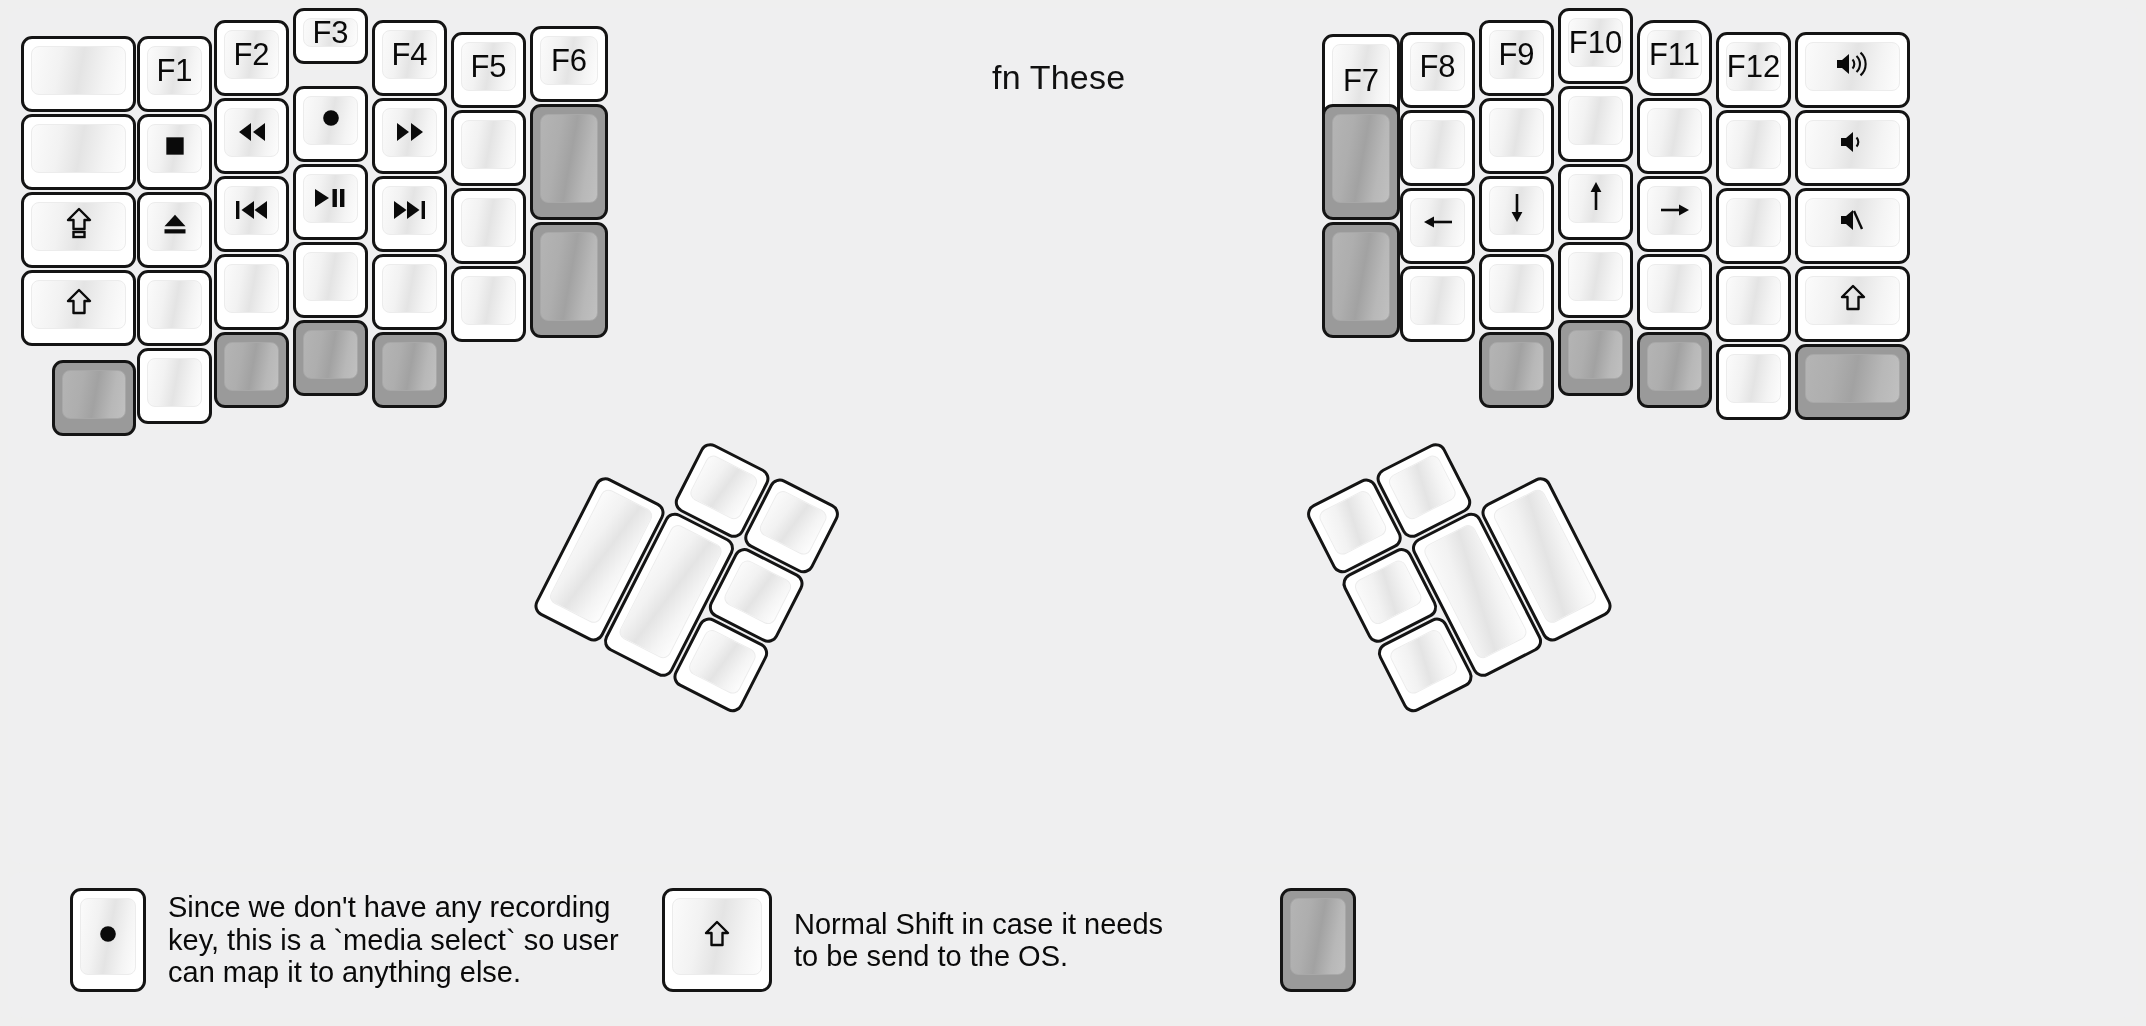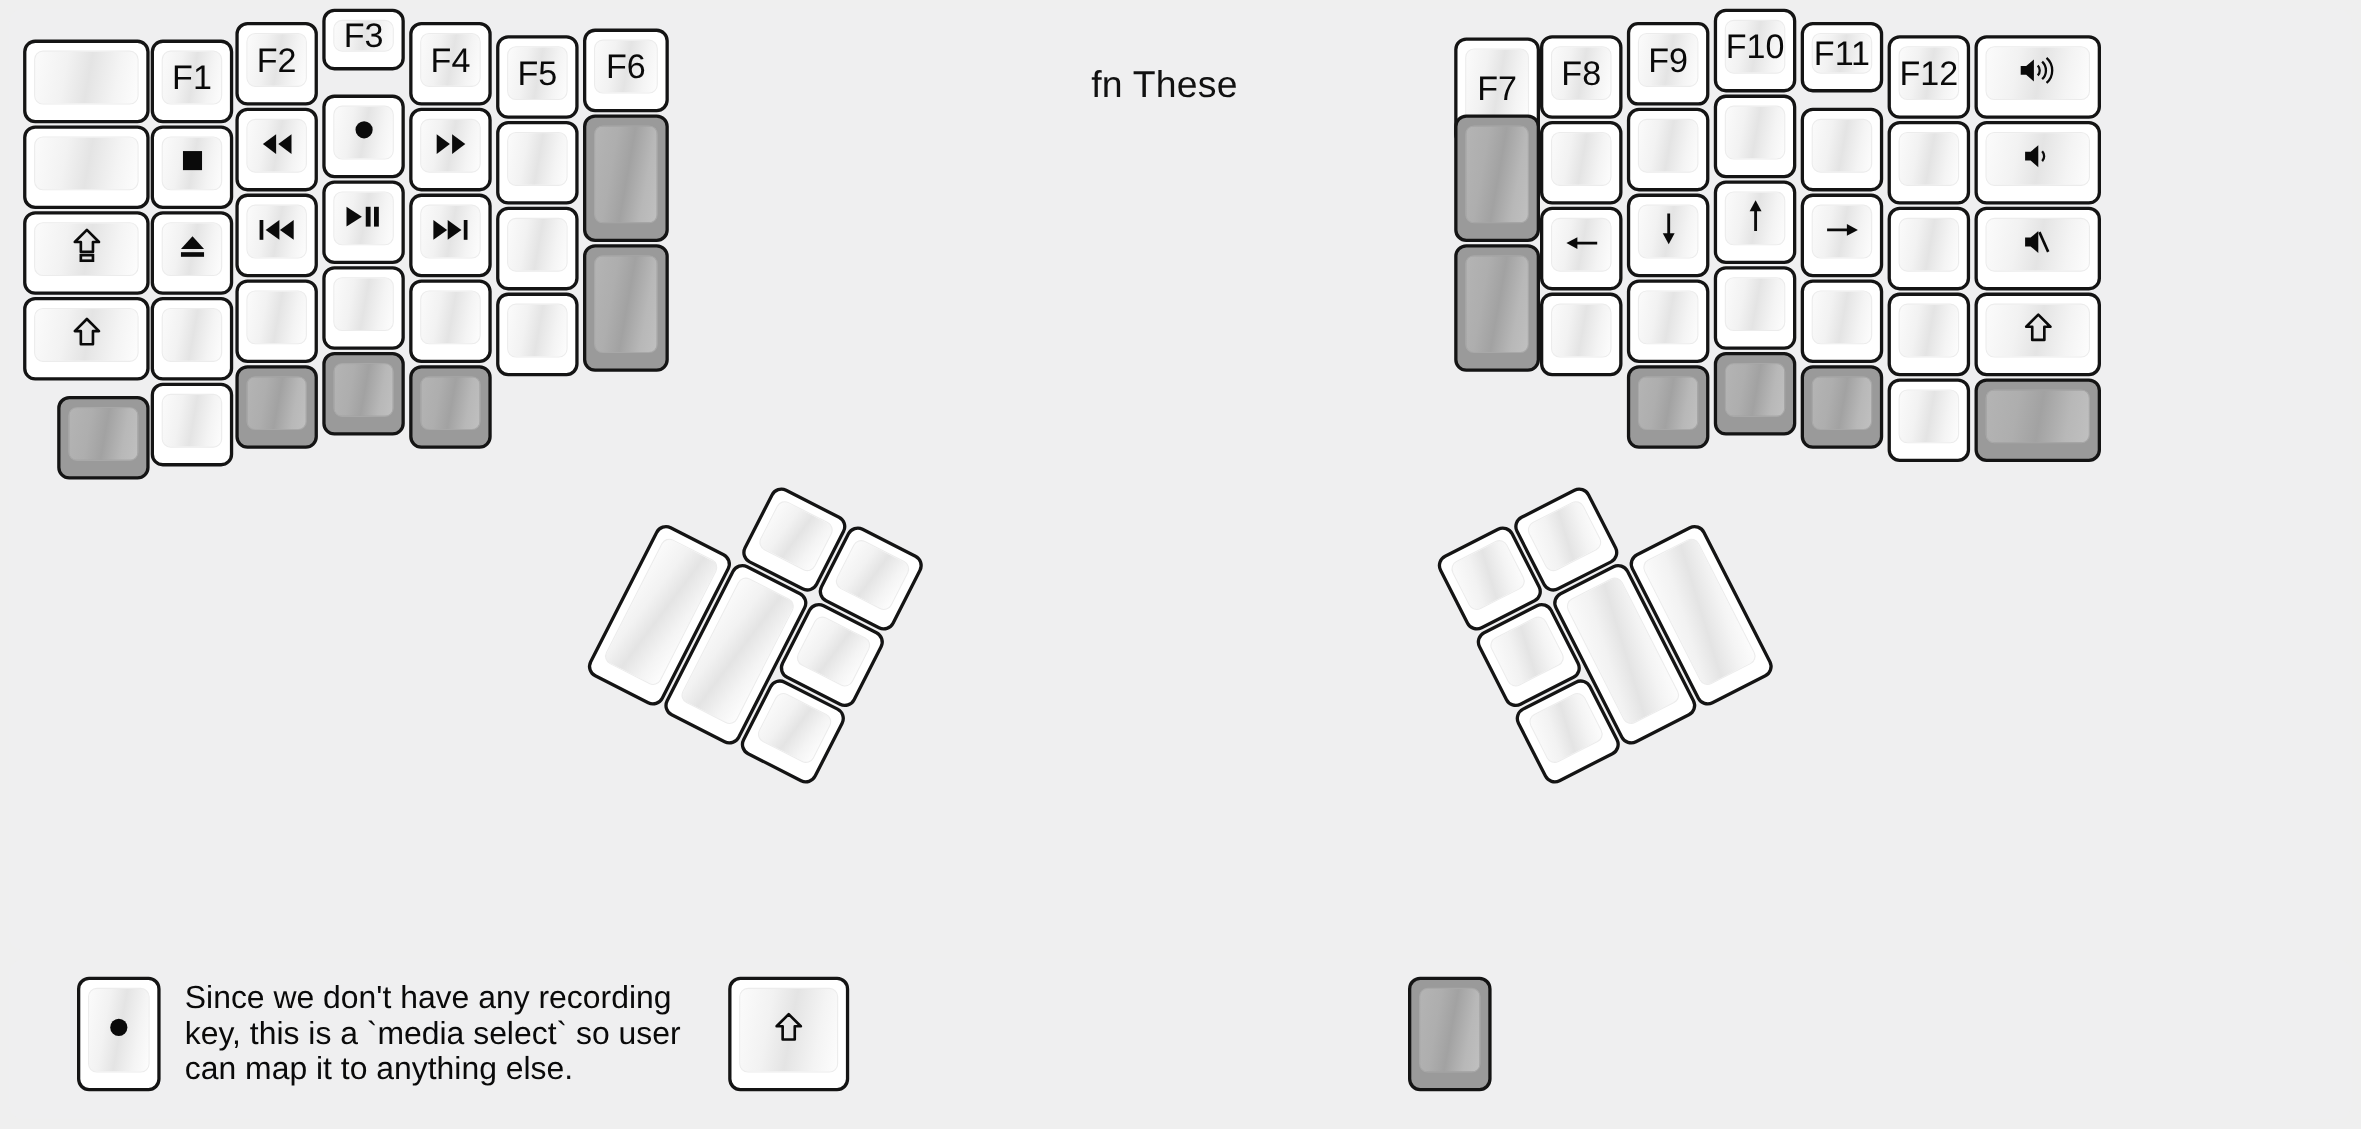--- a/index.html
+++ b/index.html
@@ -317,7 +317,7 @@
       <div class="key trans" style="left: 1558px; top: 320px; width: 75px; height: 76px;">
         <div class="cap"></div>
       </div>
-      <div class="key" style="left: 1637px; top: 20px; width: 75px; height: 64px;">
+      <div class="key" style="left: 1637px; top: 20px; width: 75px; height: 76px; border-radius: 17px;">
         <div class="cap"></div>
         <span class="legend">F11</span>
       </div>

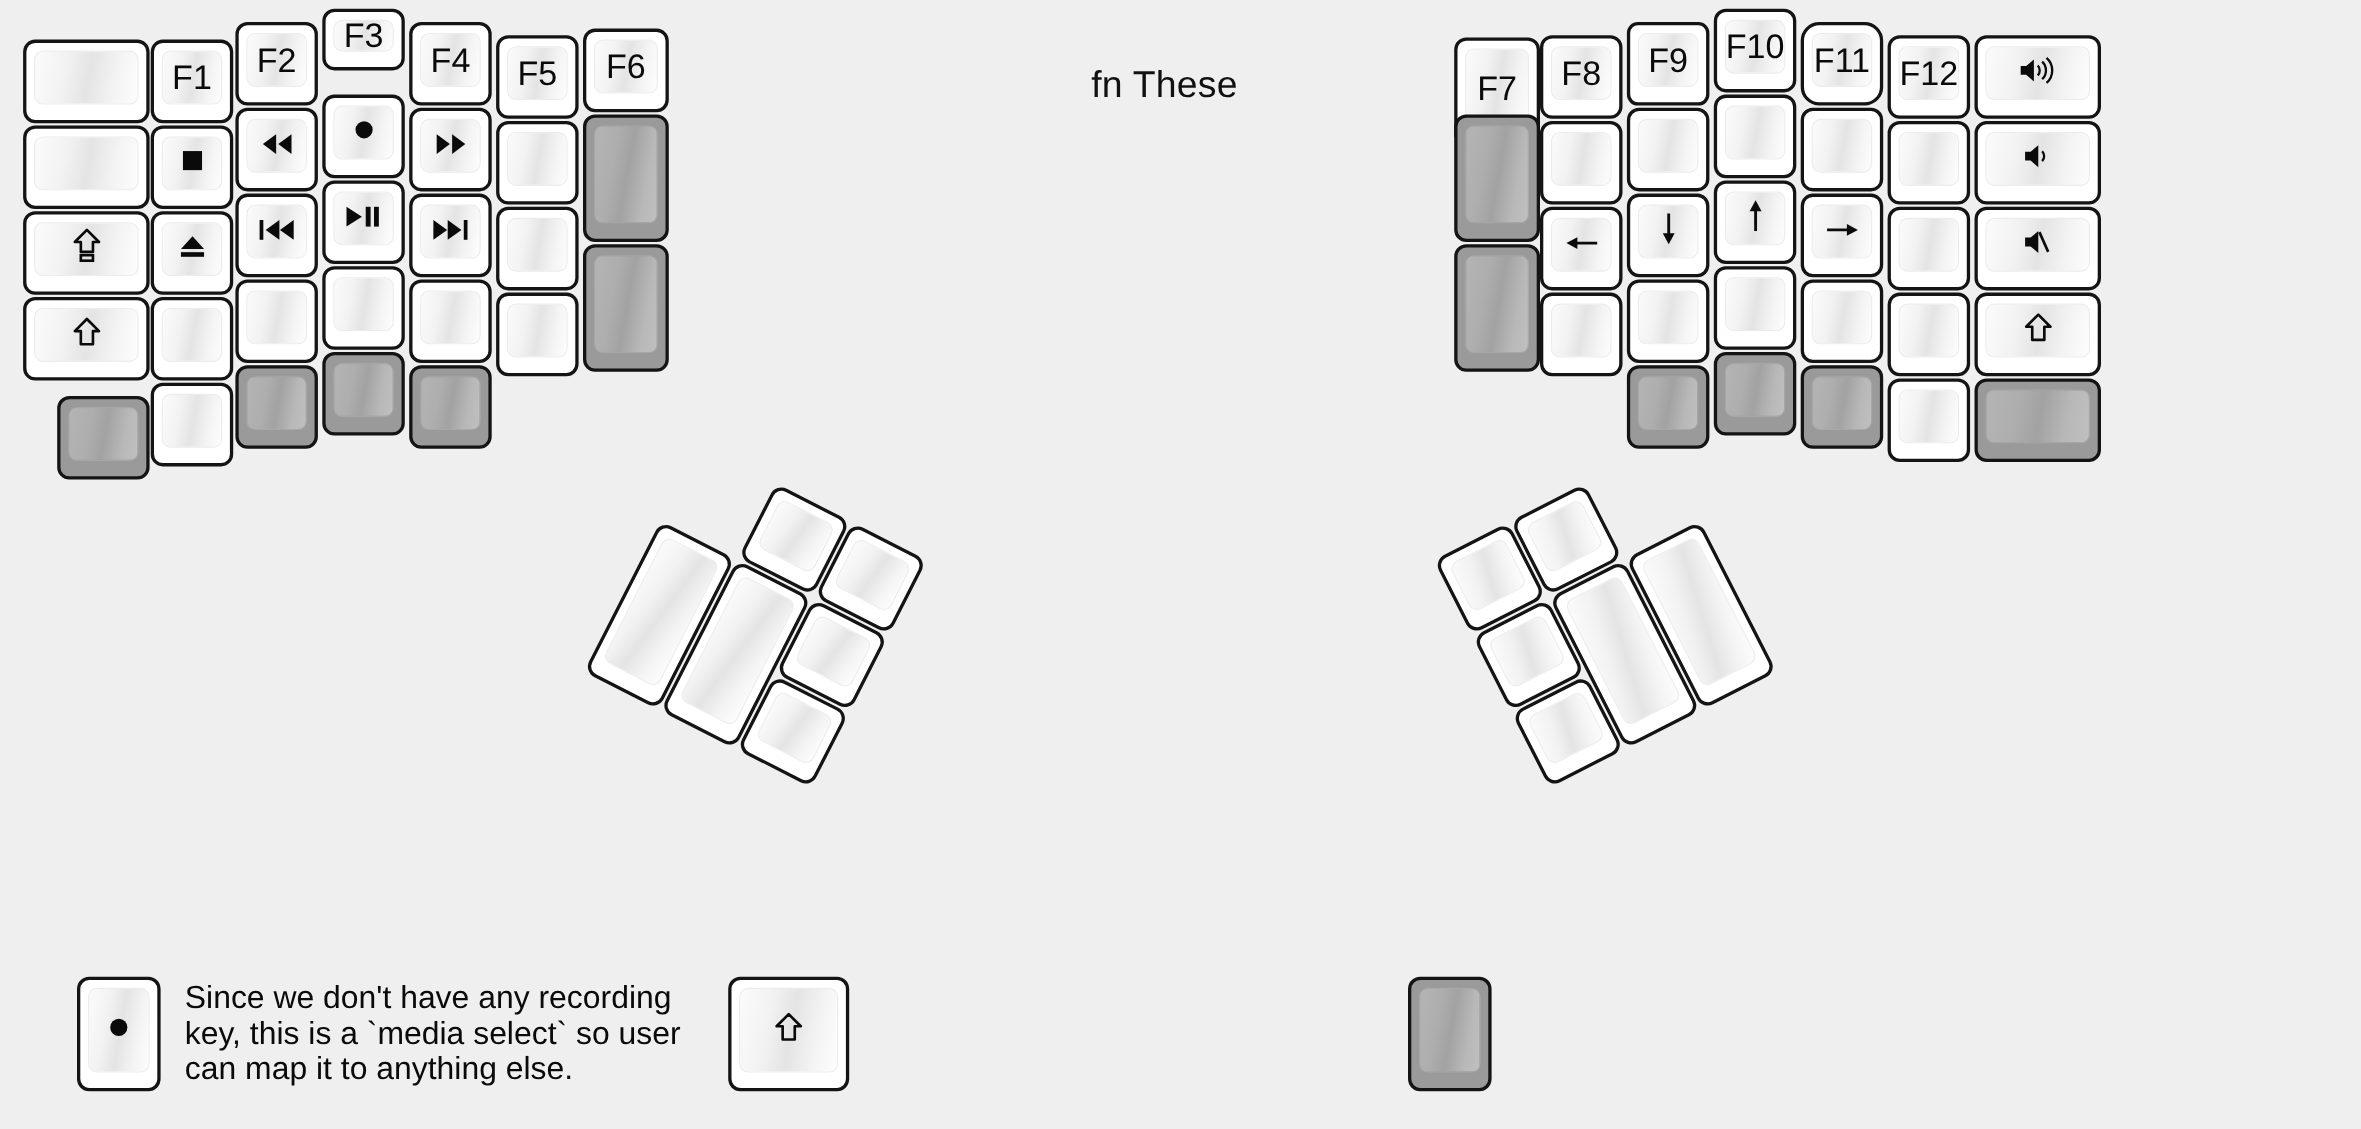--- a/index.html
+++ b/index.html
@@ -445,6 +445,8 @@
               <polygon points="13,3 24,14 18.5,14 18.5,26 7.5,26 7.5,14 2,14" fill="none" stroke="#0a0a0a" stroke-width="2.4" stroke-linejoin="round"></polygon>
             </svg></span>
         </div>
+        <div class="note-text">Normal Shift in case it needs
+to be send to the OS.</div>
       </div>
       <div class="note" style="left: 1280px; top: 888px;">
         <div class="note-key trans" style="width: 76px; height: 104px;">

